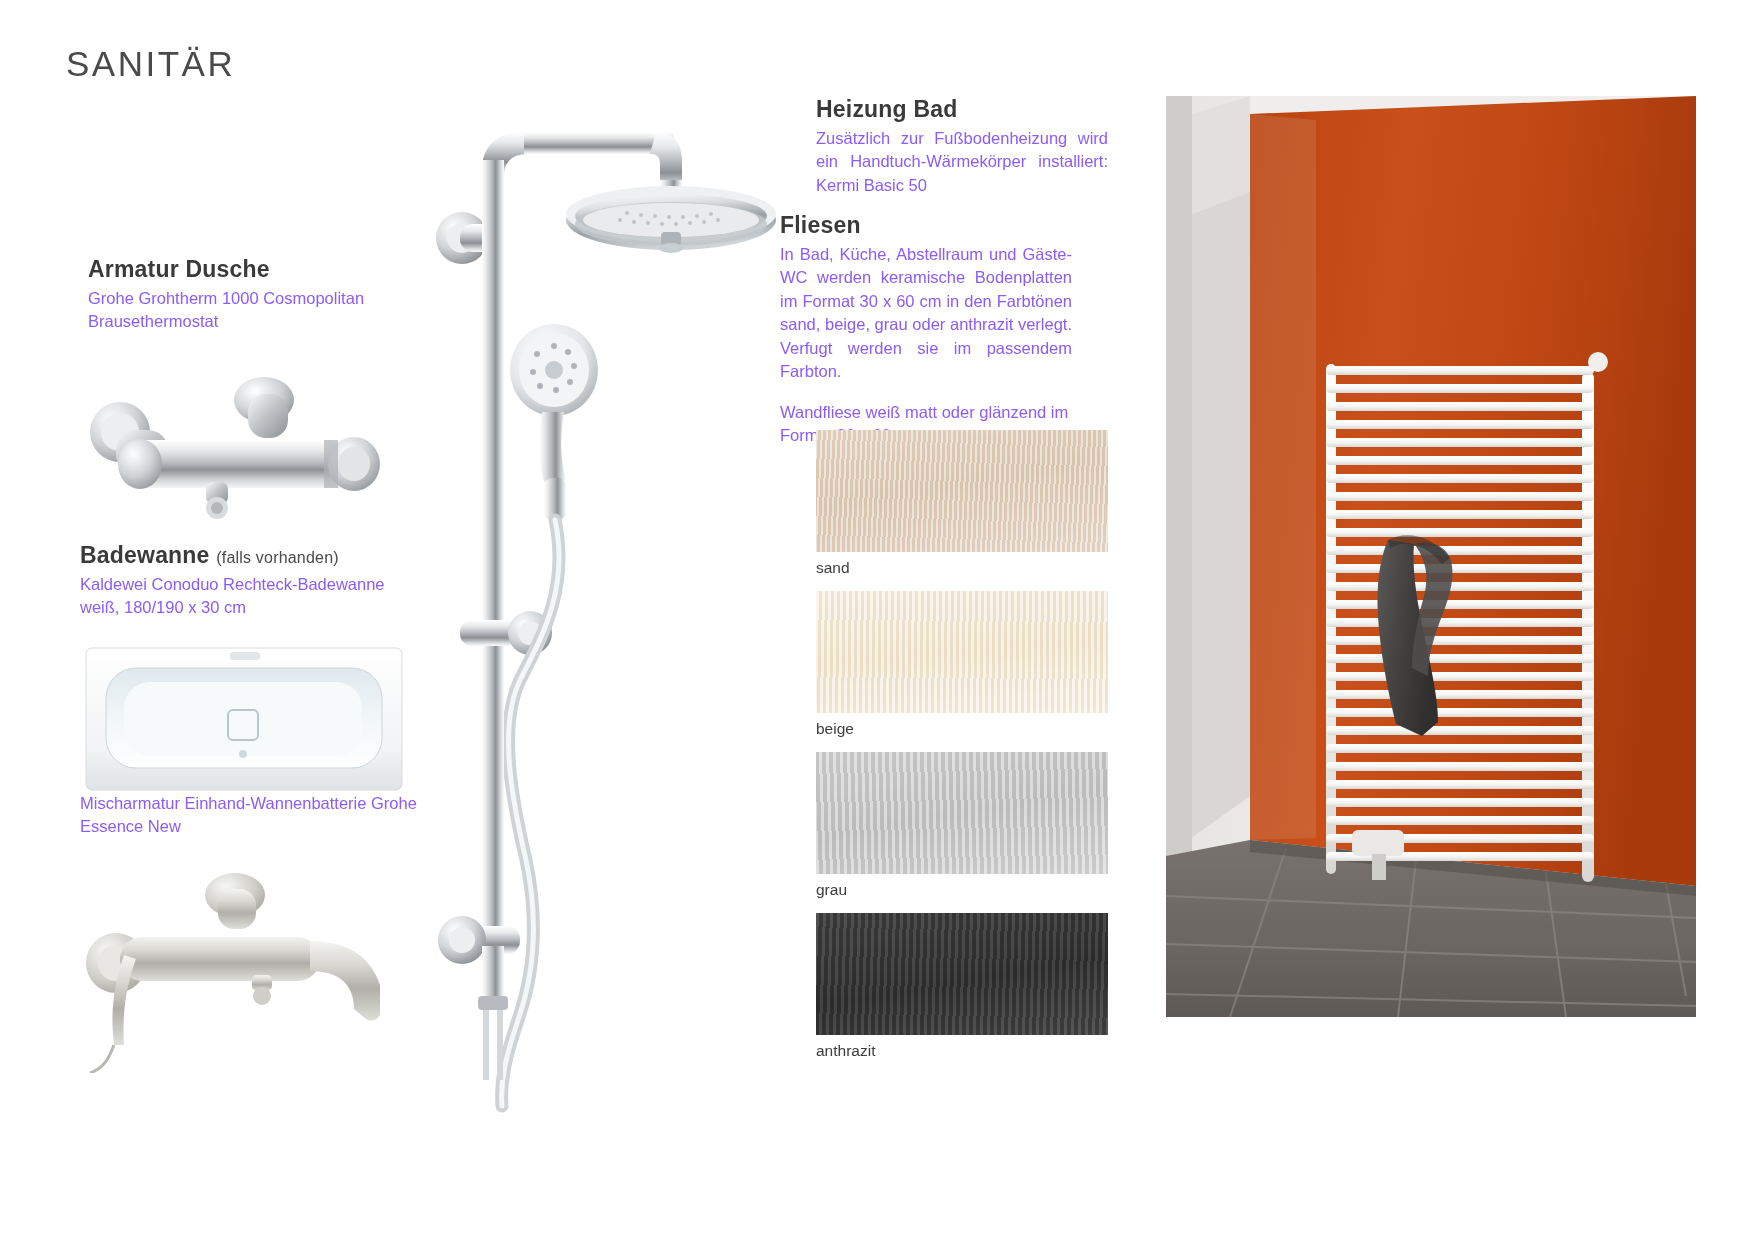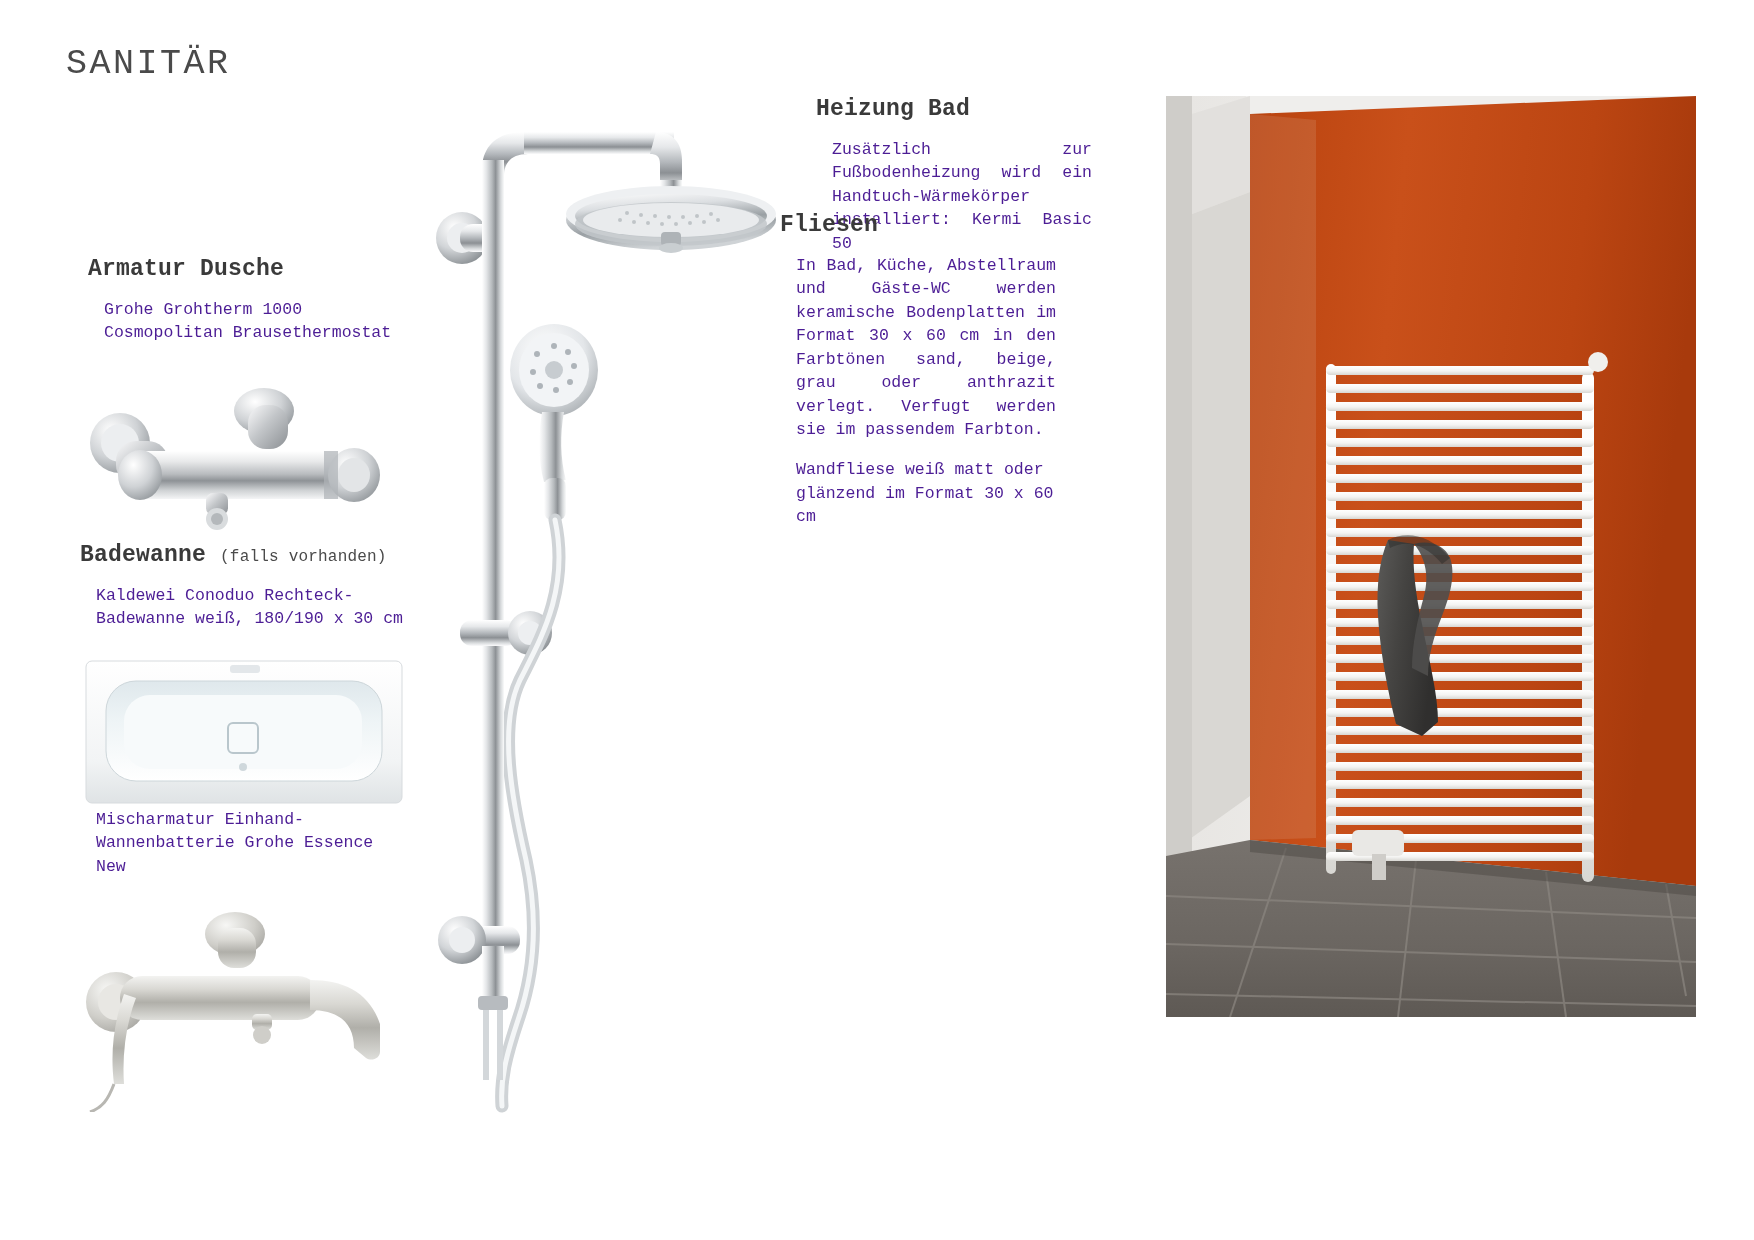--- a/index.html
+++ b/index.html
@@ -17,7 +17,6 @@
     height: 1240px;
     background: #ffffff;
     overflow: hidden;
-    font-family: Liberation Mono, monospace;
   }
 
   

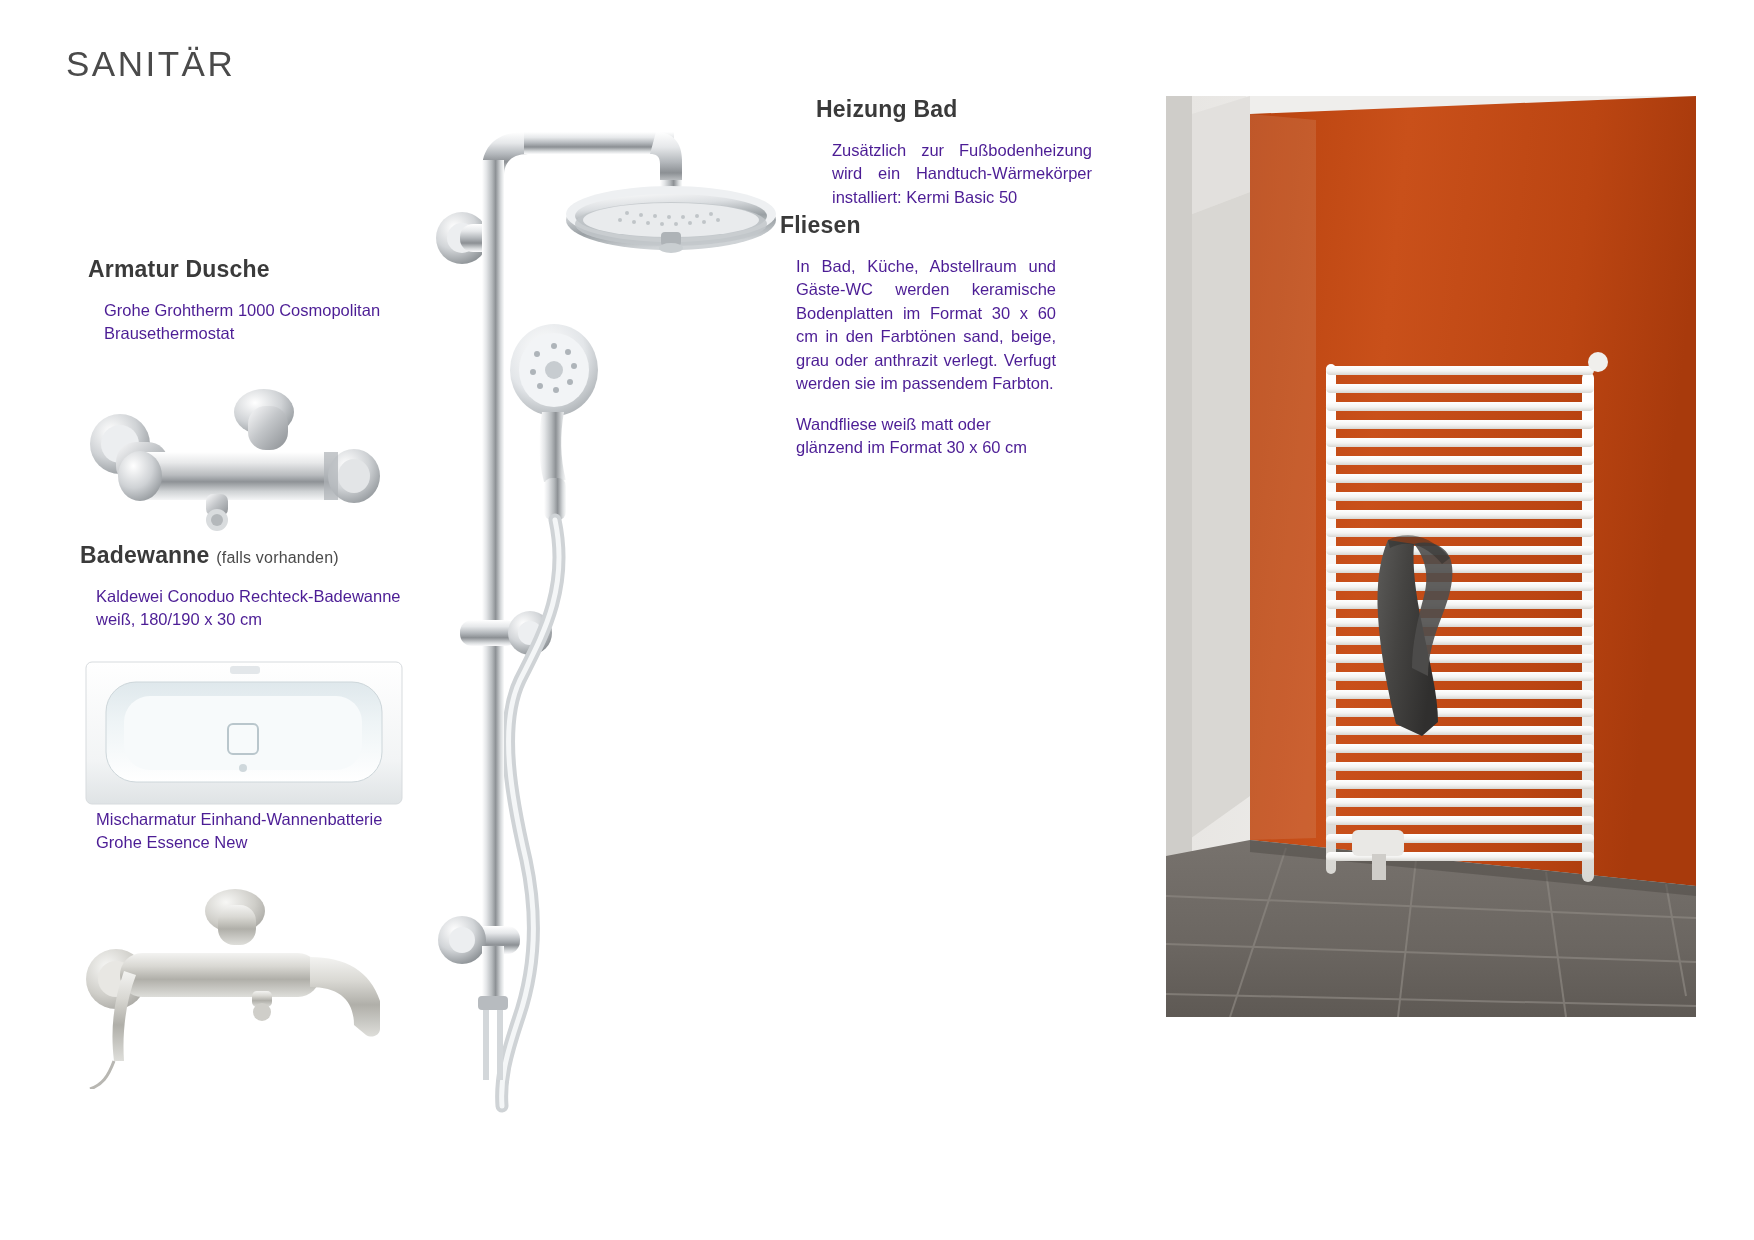--- a/index.html
+++ b/index.html
@@ -46,8 +46,8 @@
   .sec-body {
     font-size: 16.5px;
     line-height: 1.42;
-    color: #4c1d95;
-    margin: 16px;
+    color: #8b5cf6;
+    margin: 0;
   }
   .block-dusche { position: absolute; left: 80px; top: 132px; width: 330px; }
   .block-armatur-dusche { position: absolute; left: 88px; top: 256px; width: 330px; }

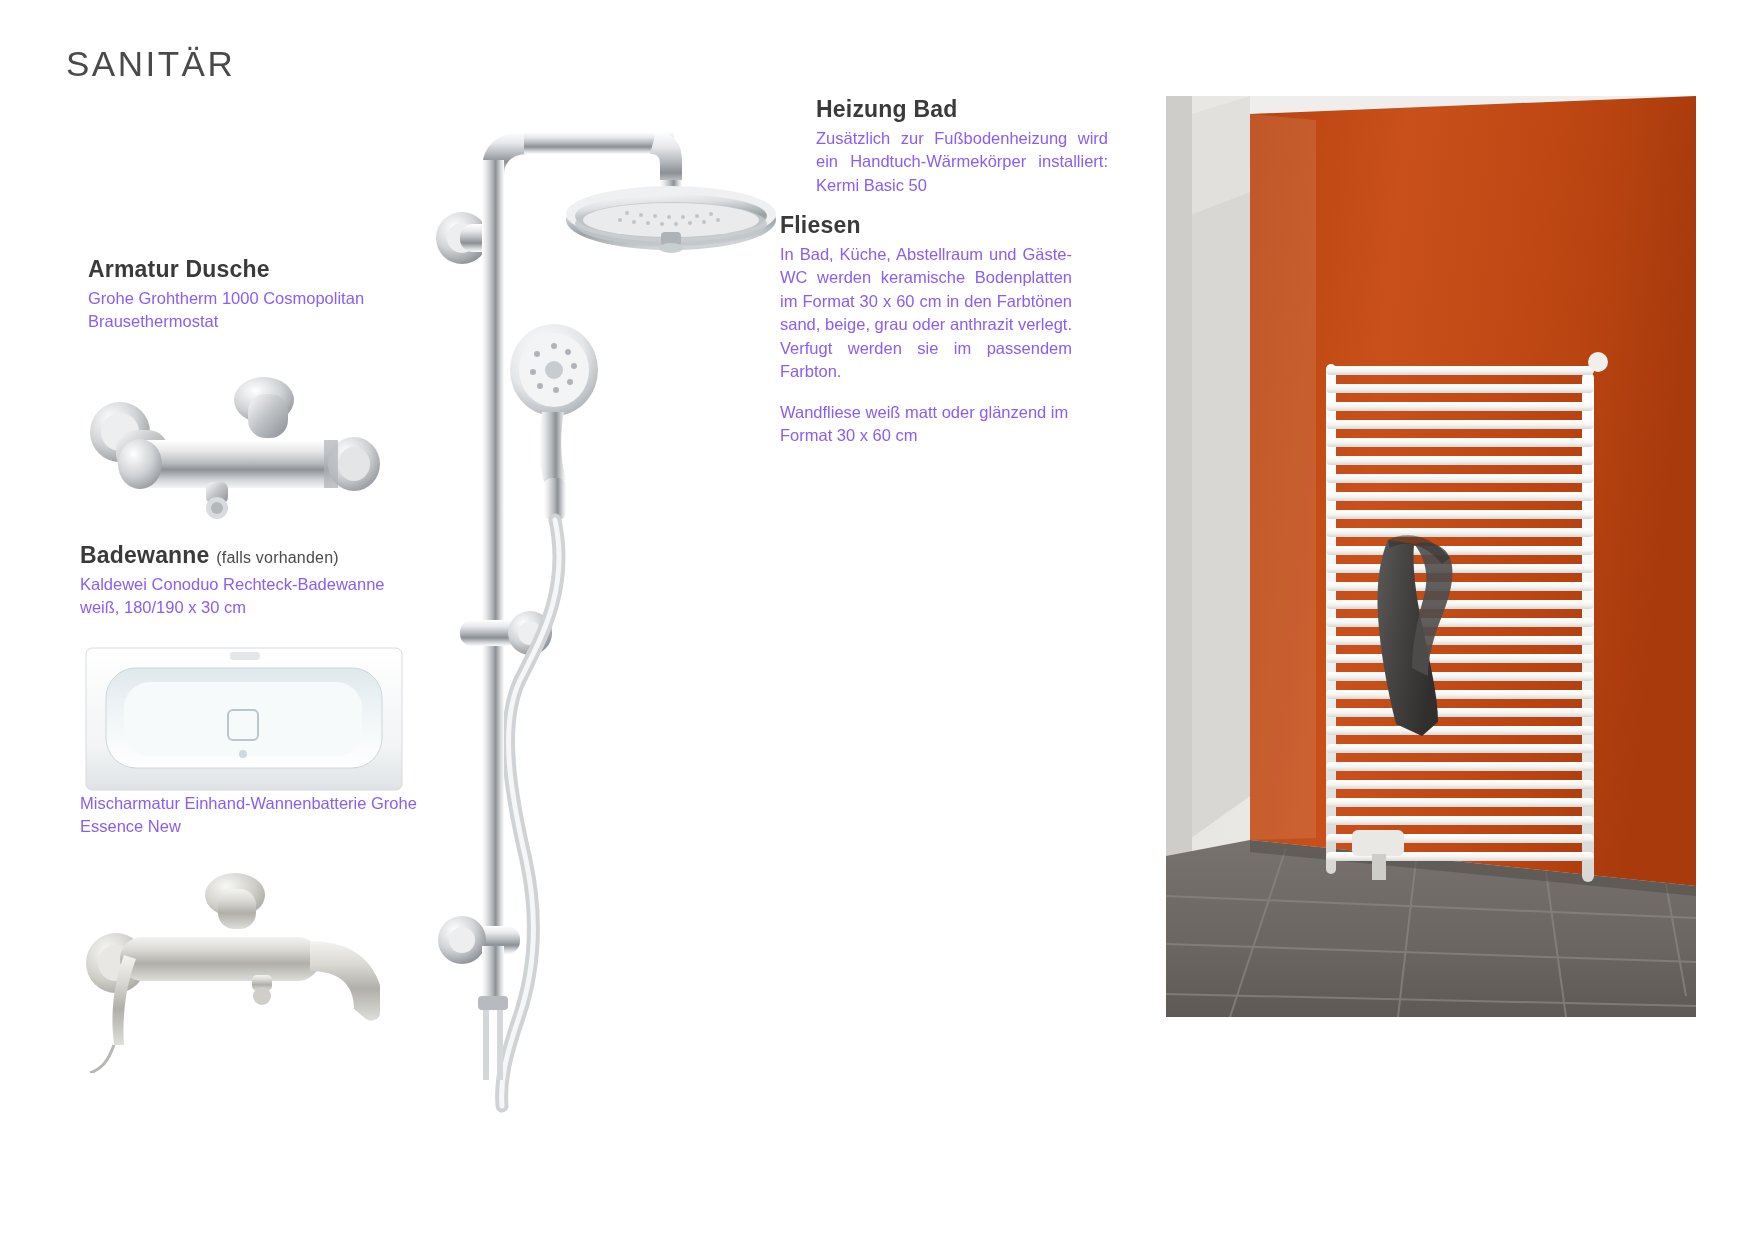--- a/index.html
+++ b/index.html
@@ -357,6 +357,24 @@
     <p class="sec-body" style="margin-top:17px">Wandfliese weiß matt oder glänzend im Format 30 x 60 cm</p>
   </div>
 
+  <div class="swatches">
+    <div class="swatch-item">
+      <div class="swatch sw-sand"></div>
+      <div class="swatch-label">sand</div>
+    </div>
+    <div class="swatch-item">
+      <div class="swatch sw-beige"></div>
+      <div class="swatch-label">beige</div>
+    </div>
+    <div class="swatch-item">
+      <div class="swatch sw-grau"></div>
+      <div class="swatch-label">grau</div>
+    </div>
+    <div class="swatch-item">
+      <div class="swatch sw-anthrazit"></div>
+      <div class="swatch-label">anthrazit</div>
+    </div>
+  </div>
 
   <div class="photo">
     <svg width="530" height="921" viewBox="0 0 530 921">

